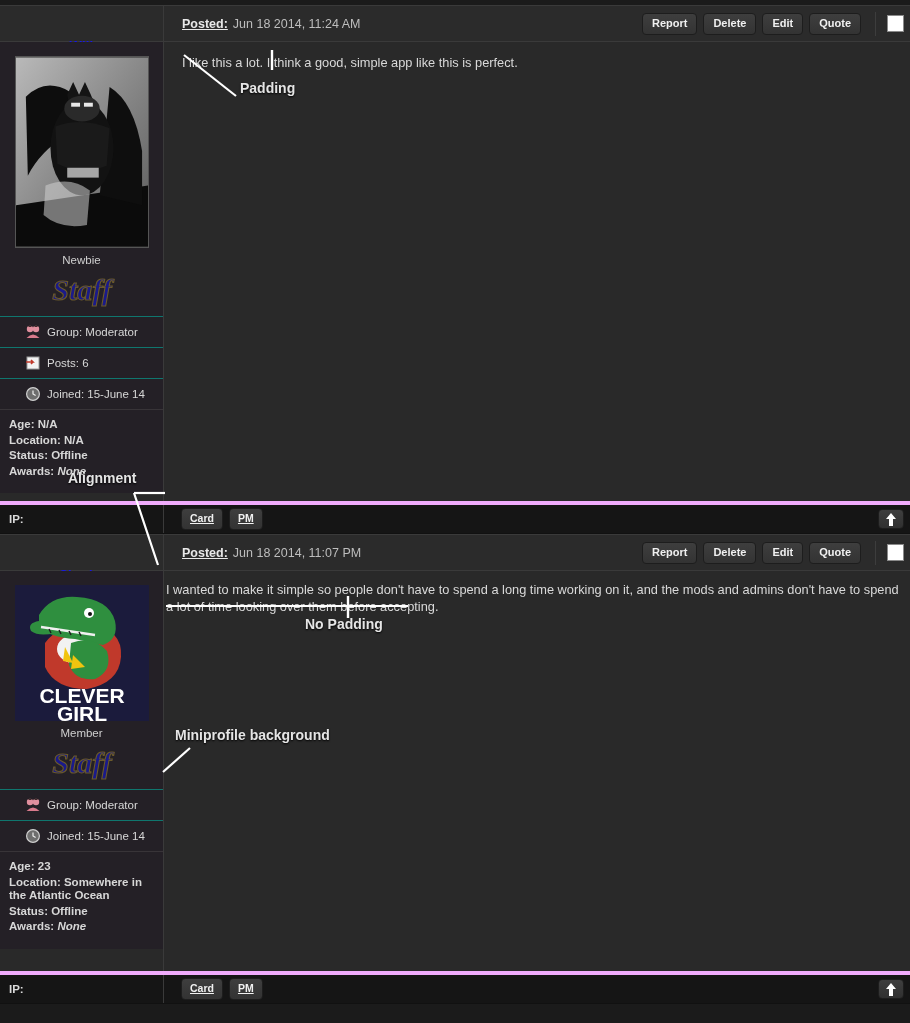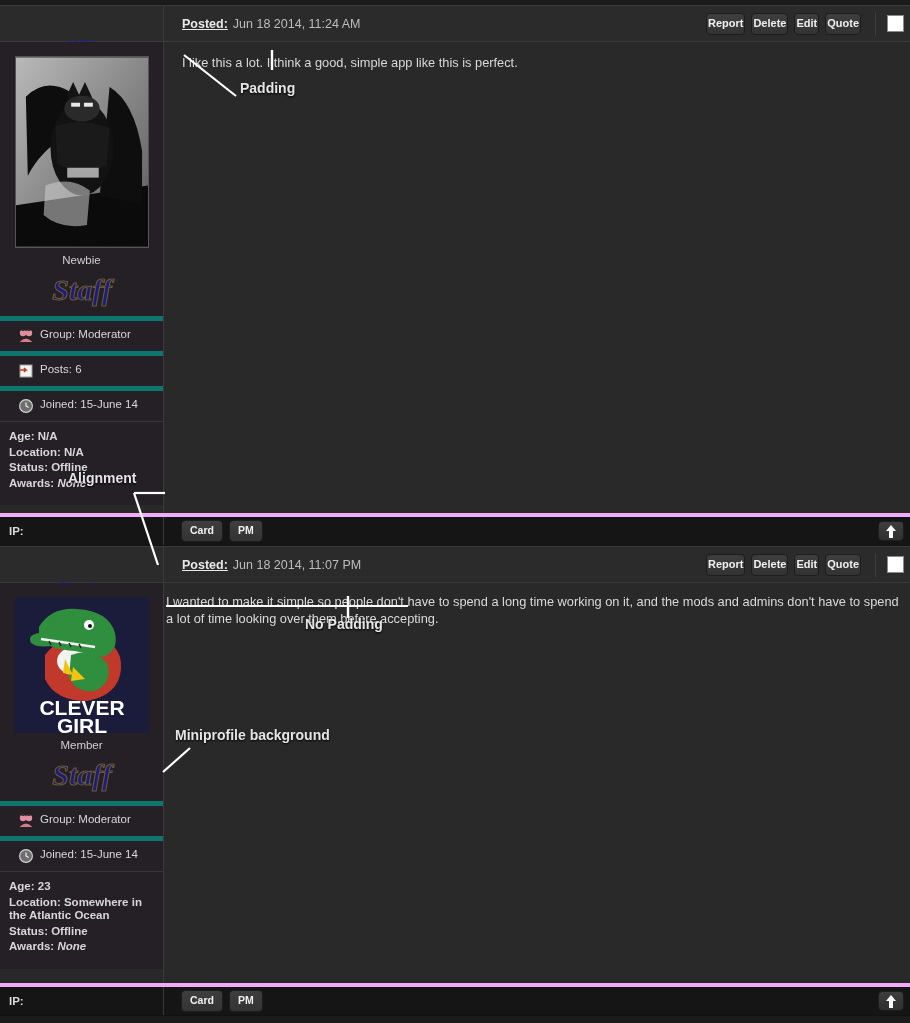--- a/index.html
+++ b/index.html
@@ -88,7 +88,7 @@
     color: #f0f0f0;
     font-size: 11px;
     font-weight: bold;
-    padding: 4px 1px 5px;
+    padding: 4px 9px 5px;
     line-height: 1;
     cursor: pointer;
     white-space: nowrap;

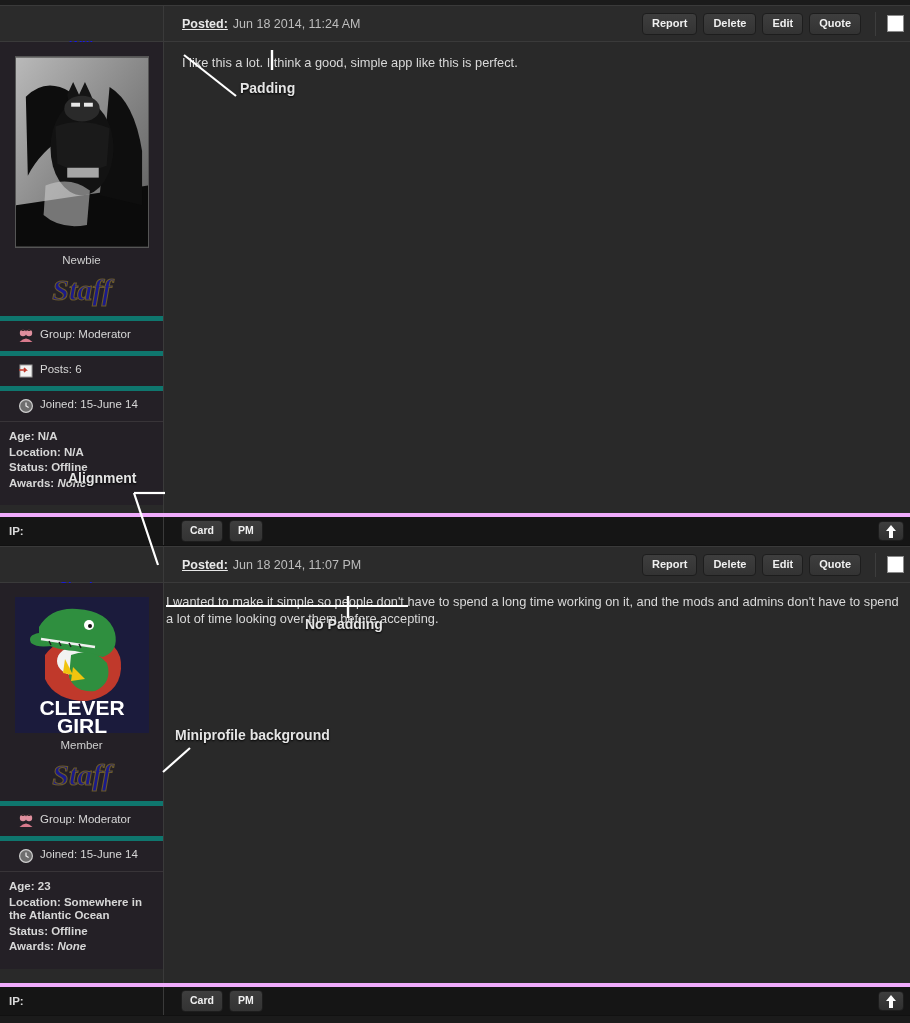--- a/index.html
+++ b/index.html
@@ -158,11 +158,12 @@
 
   .mp-row {
     display: flex;
+    align-items: center;
     gap: 6px;
     font-size: 11.5px;
     color: #d7d7d7;
-    padding: 7px 8px 7px 18px;
-    border-top: 5px solid #0f766e;
+    padding: 7px 8px 7px 25px;
+    border-top: 1px solid #0f766e;
   }
 
   .mp-ico { width: 16px; height: 16px; flex: 0 0 16px; }

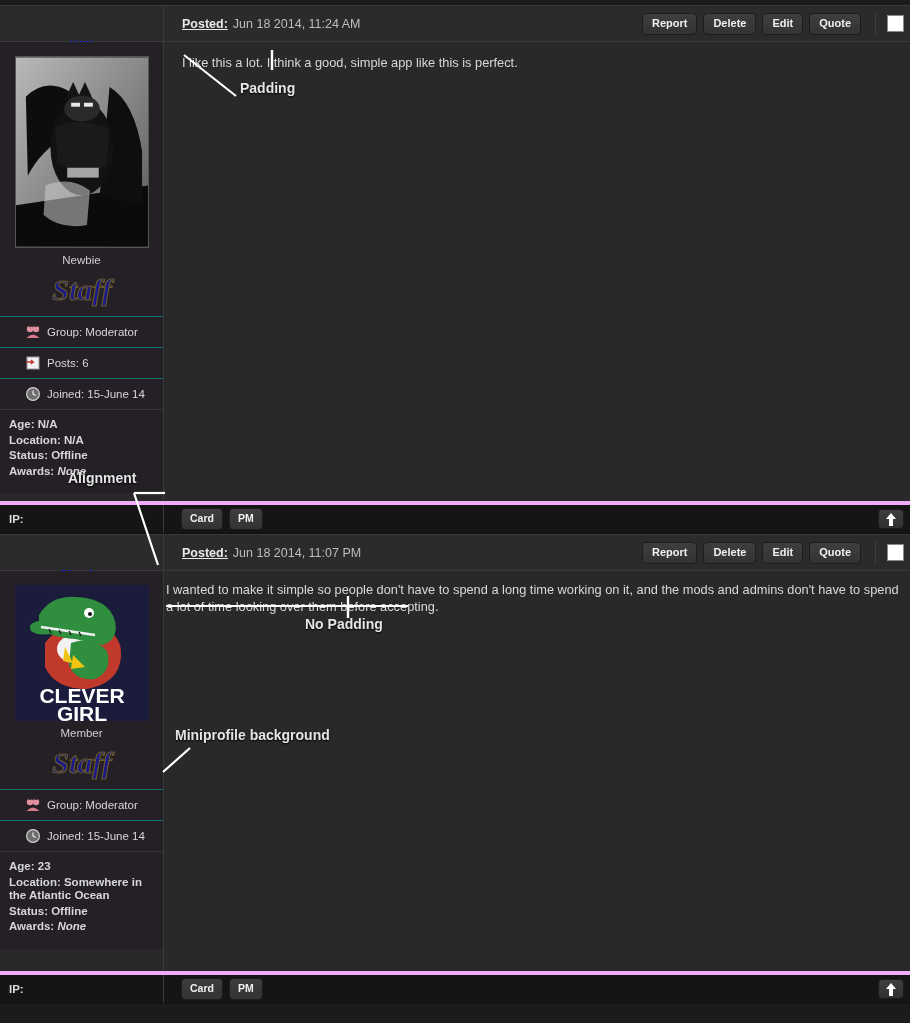--- a/index.html
+++ b/index.html
@@ -221,7 +221,7 @@
 
   .footer-btns { display: flex; gap: 6px; }
 
-  .btn.small { font-size: 10.5px; padding: 4px 8px 5px; }
+  .btn.small { font-size: 10.5px; padding: 4px 8px 5px; text-decoration: underline; }
 
   .top-btn {
     background: linear-gradient(#3e3e3e, #303030);

